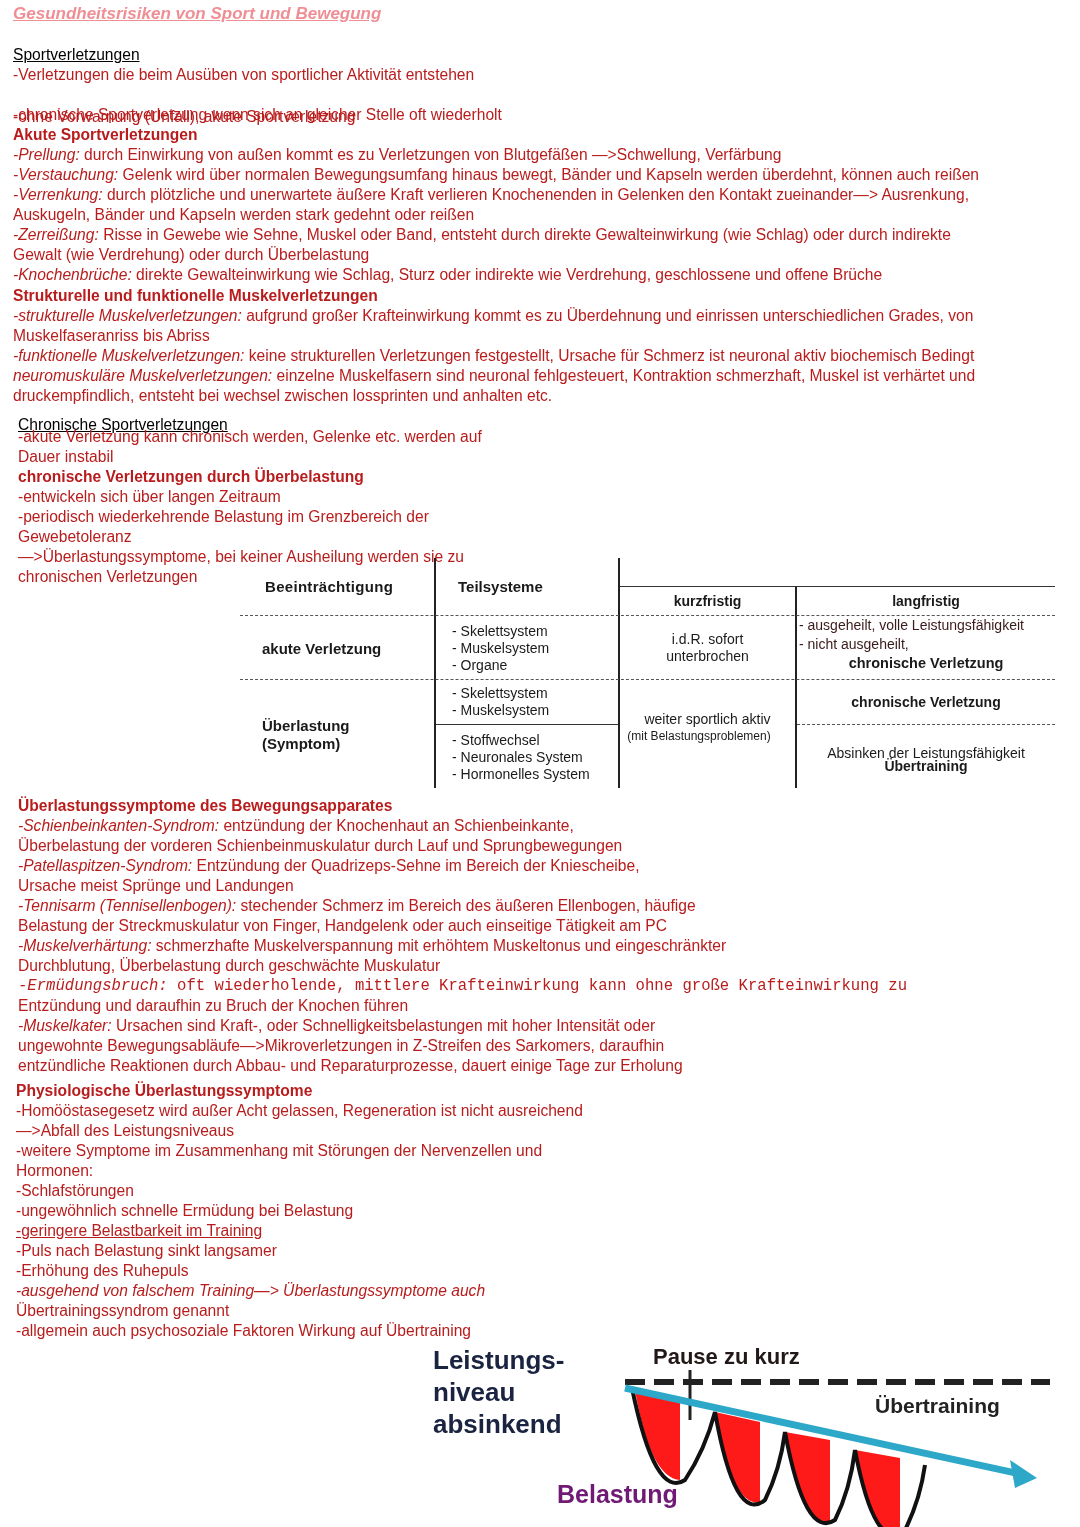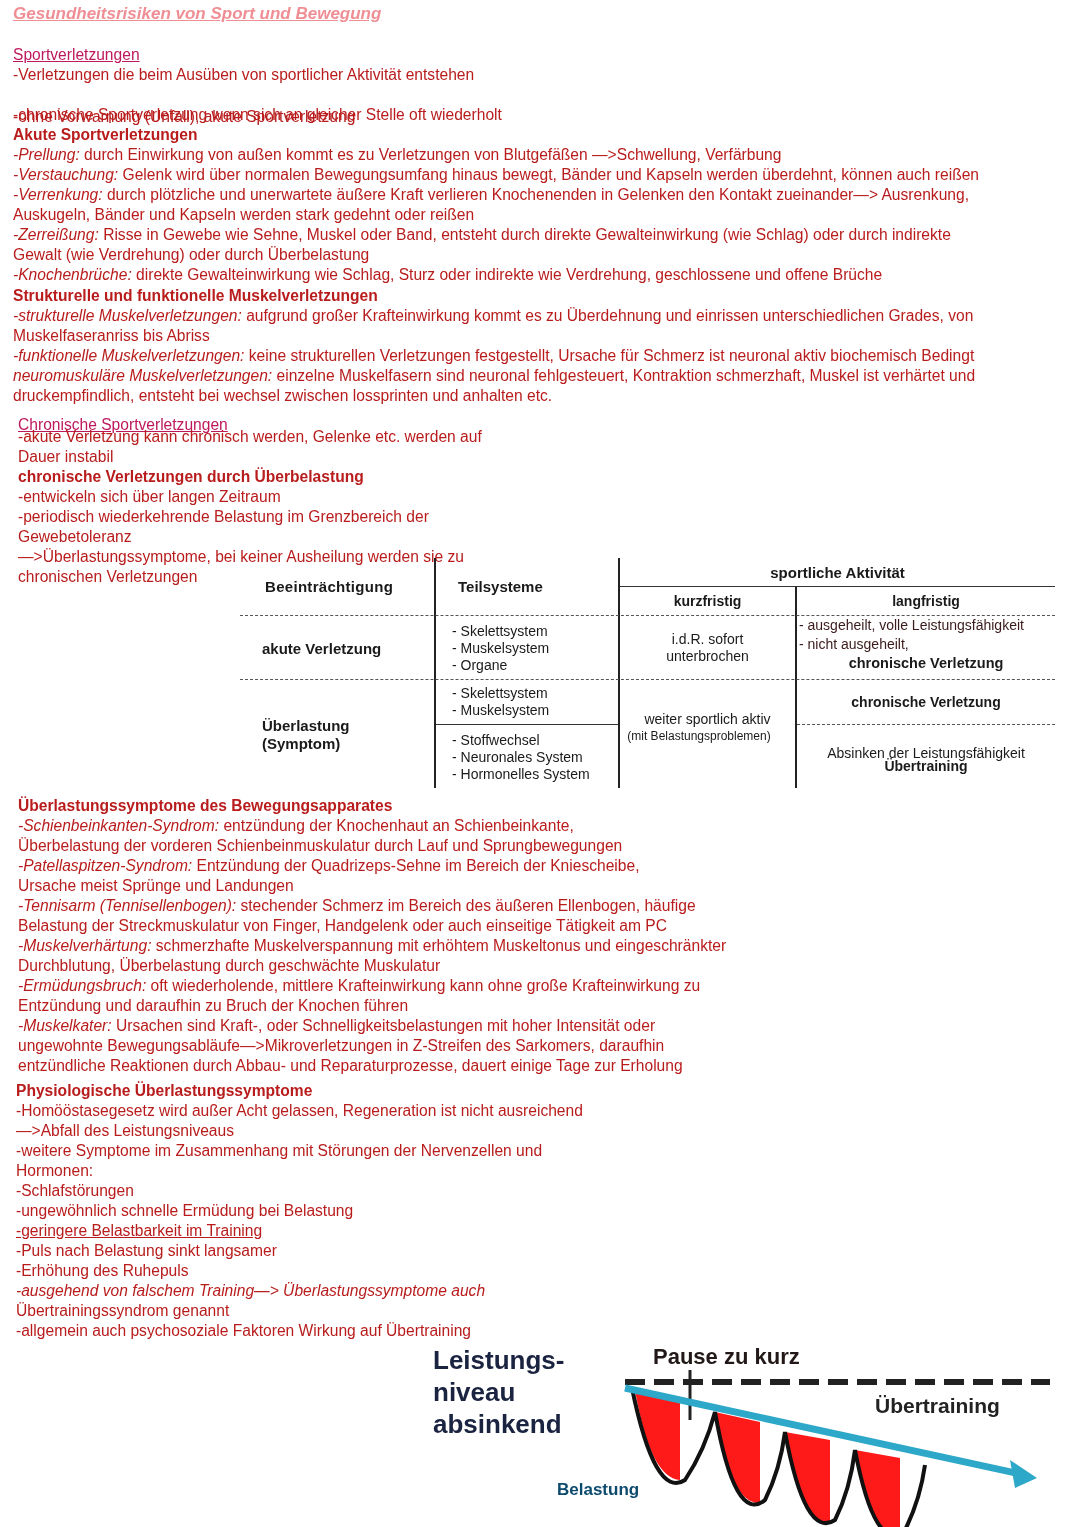--- a/index.html
+++ b/index.html
@@ -9,7 +9,7 @@
   .line { position:absolute; left:13px; font-size:15.6px; line-height:20px; white-space:nowrap; color:#b91c1c; }
   .title { position:absolute; left:13px; top:4px; font-size:17px; font-weight:bold; font-style:italic;
            color:#ef8f95; text-decoration:underline; }
-  .pink { color:#be185d; text-decoration:underline; }
+  .pink { color:#000000; text-decoration:underline; }
   .b { font-weight:bold; }
   .i { font-style:italic; }
   

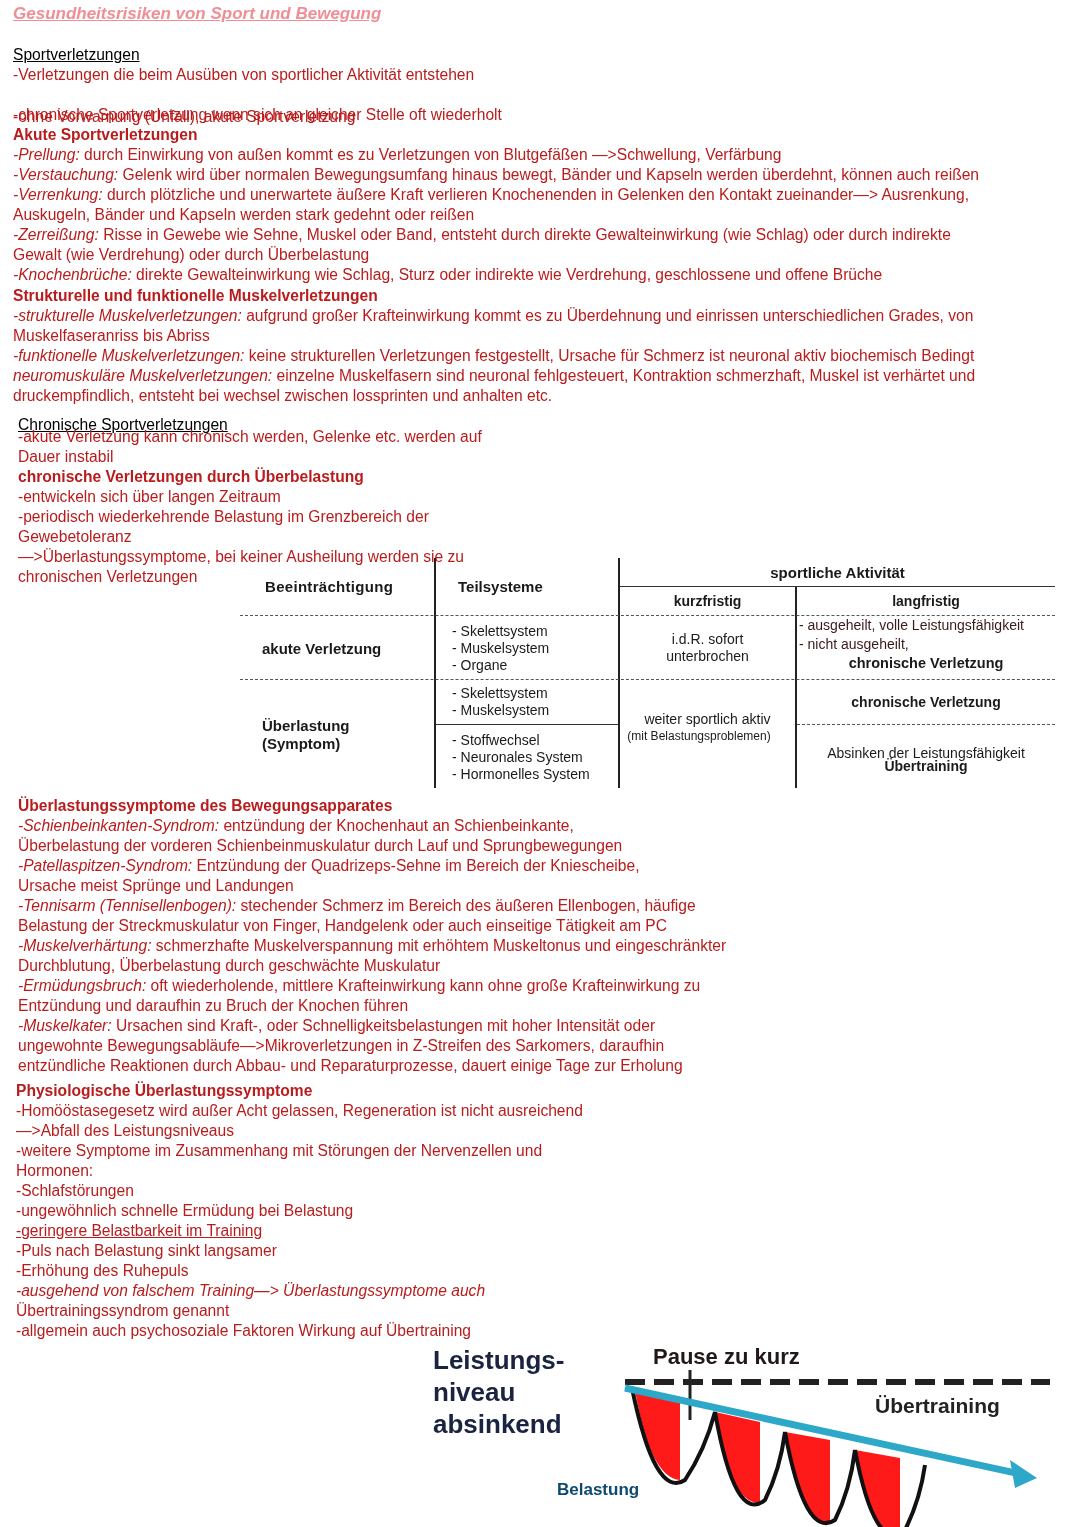--- a/index.html
+++ b/index.html
@@ -72,7 +72,6 @@
 
   <div class="tc b" style="left:25px; top:20px; font-size:15px; letter-spacing:0.3px;">Beeinträchtigung</div>
   <div class="tc b" style="left:218px; top:20px; font-size:15px;">Teilsysteme</div>
-  <div class="tc b center" style="left:380px; width:435px; top:6px; font-size:15px;">sportliche Aktivität</div>
   <div class="tc b center" style="left:380px; width:175px; top:35px;">kurzfristig</div>
   <div class="tc b center" style="left:557px; width:258px; top:35px;">langfristig</div>
 

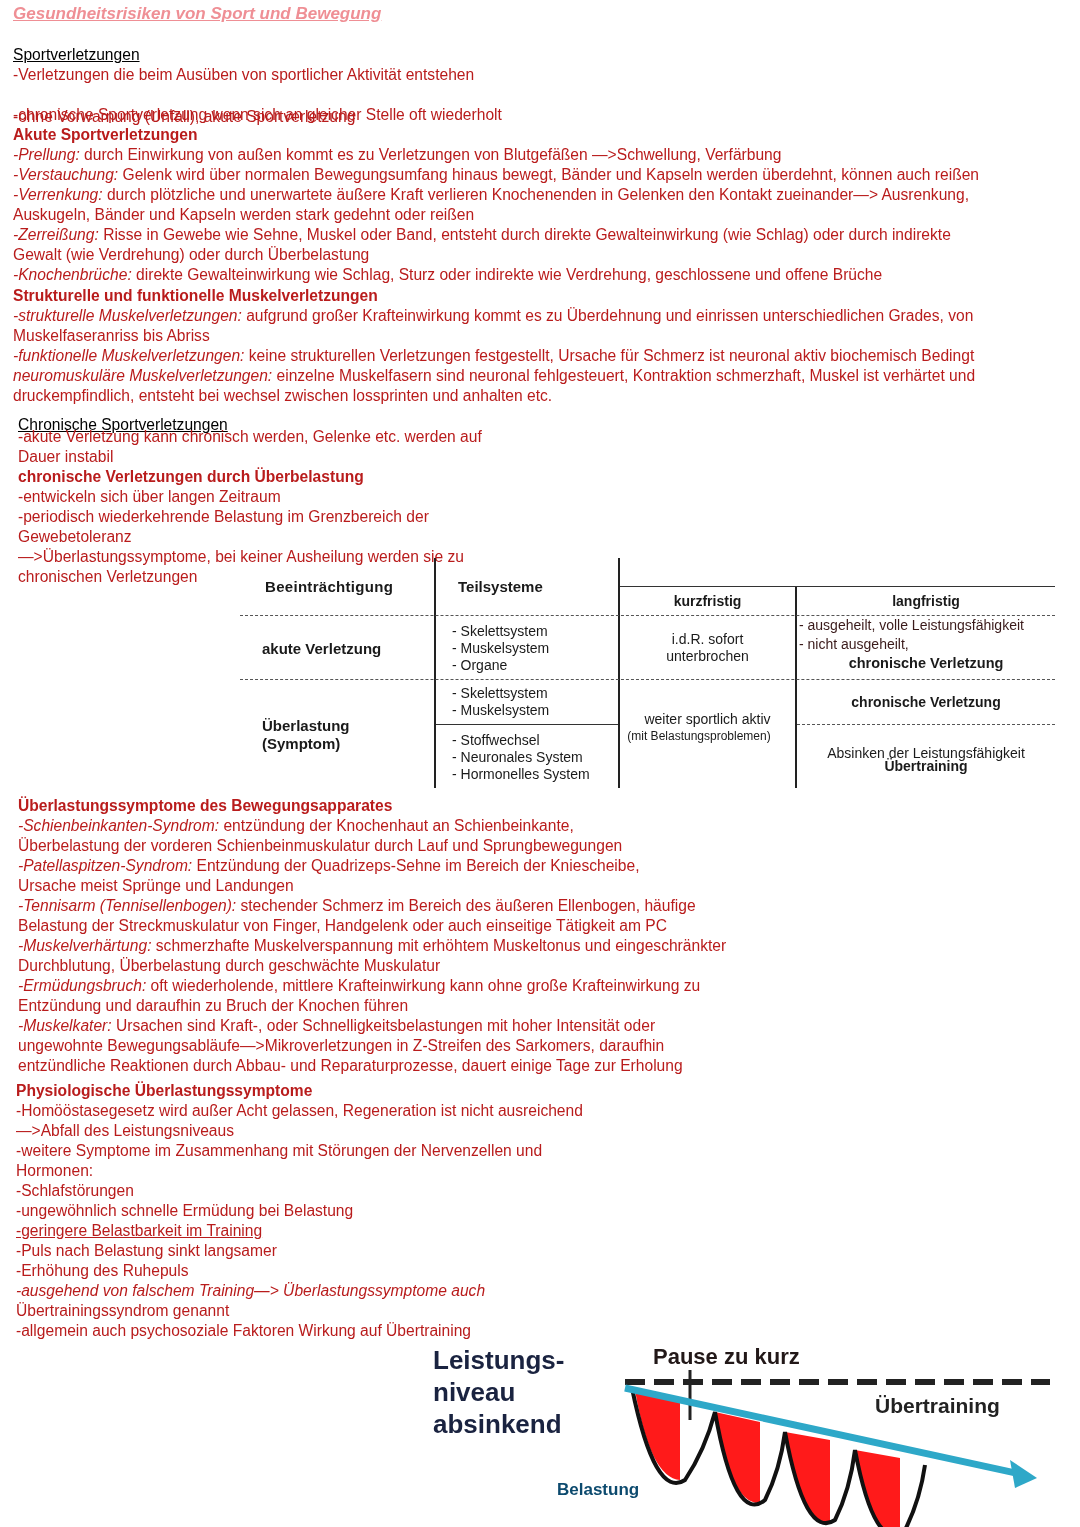--- a/index.html
+++ b/index.html
@@ -108,7 +108,7 @@
 <div class="line" style="top:916px; left:18px;">Belastung der Streckmuskulatur von Finger, Handgelenk oder auch einseitige Tätigkeit am PC</div>
 <div class="line" style="top:936px; left:18px;"><span class="i">-Muskelverhärtung:</span><span> schmerzhafte Muskelverspannung mit erhöhtem Muskeltonus und eingeschränkter</span></div>
 <div class="line" style="top:956px; left:18px;">Durchblutung, Überbelastung durch geschwächte Muskulatur</div>
-<div class="line" style="top:976px; left:18px;"><span class="i">-Ermüdungsbruch:</span><span> oft wiederholende, mittlere Krafteinwirkung kann ohne große Krafteinwirkung zu</span></div>
+<div class="line" style="top:976px; left:18px;font-family:Liberation Mono, monospace;"><span class="i">-Ermüdungsbruch:</span><span> oft wiederholende, mittlere Krafteinwirkung kann ohne große Krafteinwirkung zu</span></div>
 <div class="line" style="top:996px; left:18px;">Entzündung und daraufhin zu Bruch der Knochen führen</div>
 <div class="line" style="top:1016px; left:18px;"><span class="i">-Muskelkater:</span><span> Ursachen sind Kraft-, oder Schnelligkeitsbelastungen mit hoher Intensität oder</span></div>
 <div class="line" style="top:1036px; left:18px;">ungewohnte Bewegungsabläufe—&gt;Mikroverletzungen in Z-Streifen des Sarkomers, daraufhin</div>

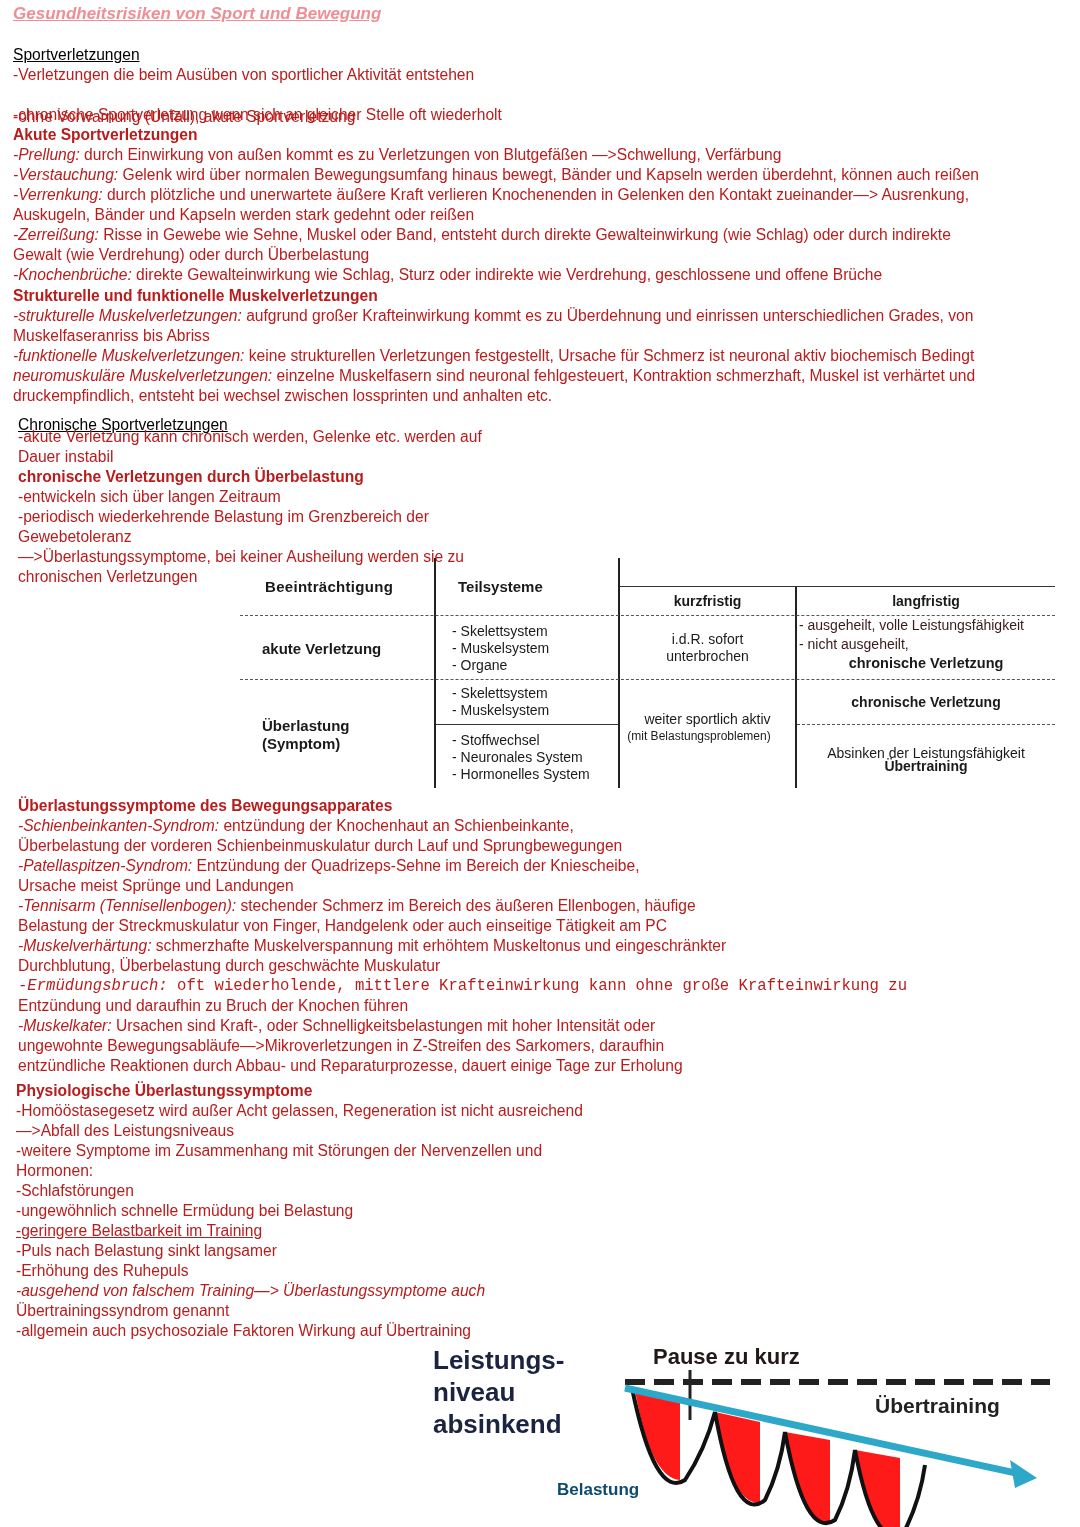--- a/index.html
+++ b/index.html
@@ -150,7 +150,7 @@
   <div class="abs b" style="left:8px; top:68px; font-size:26px; line-height:32px; color:#1a2340;">absinkend</div>
   <div class="abs b" style="left:228px; top:4px; font-size:22px; color:#221818;">Pause zu kurz</div>
   <div class="abs b" style="left:450px; top:54px; font-size:21px; color:#222;">Übertraining</div>
-  <div class="abs b" style="left:132px; top:140px; font-size:17px; color:#0c4a6e;">Belastung</div>
+  <div class="abs b" style="left:132px; top:140px; font-size:25px; color:#701a75;">Belastung</div>
 </div>
 
 </body></html>

